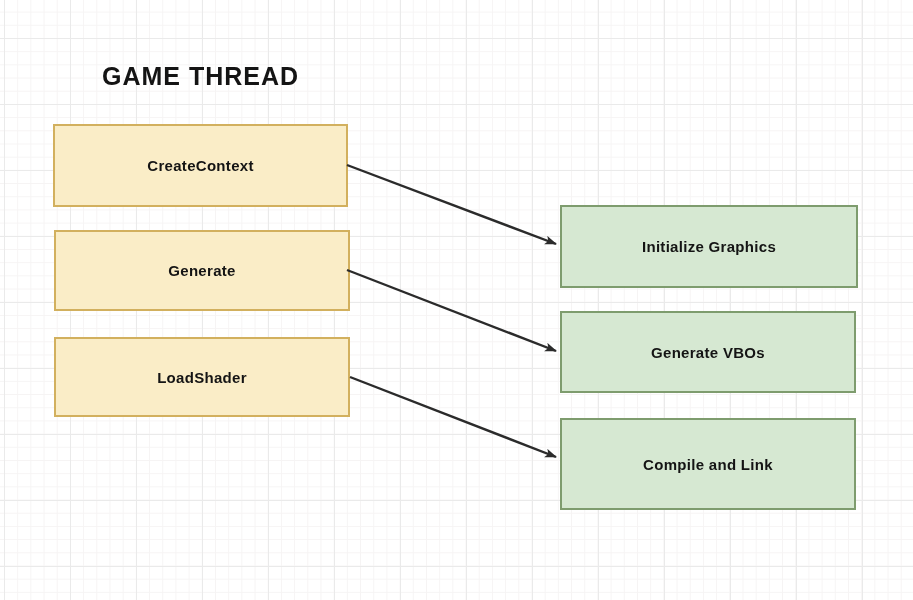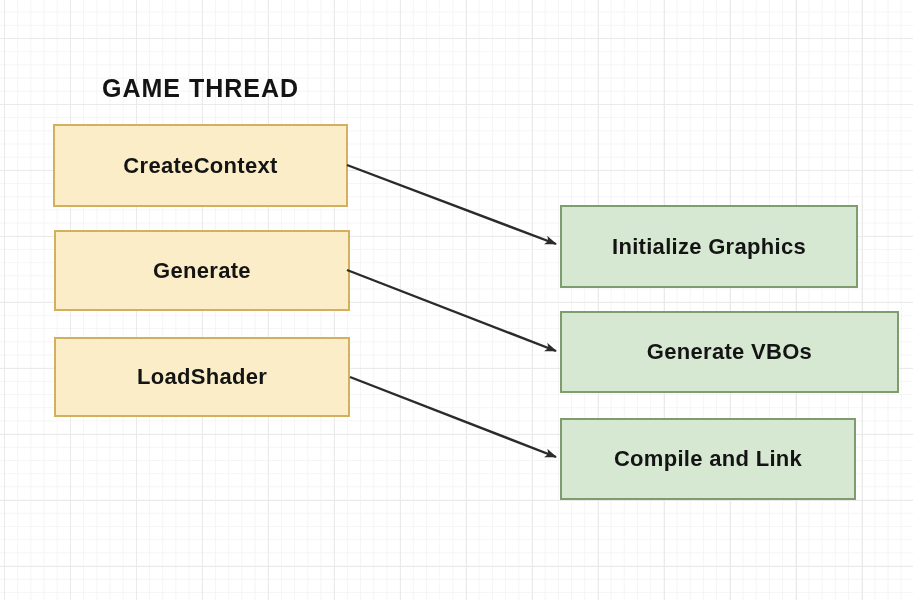--- a/index.html
+++ b/index.html
@@ -40,7 +40,7 @@
     white-space: nowrap;
     line-height: 1;
   }
-  .title-game   { left: 102px; top: 76px; }
+  .title-game   { left: 102px; top: 64px; }
   .title-render { left: 594px; top: 155px; }
 
   .node {

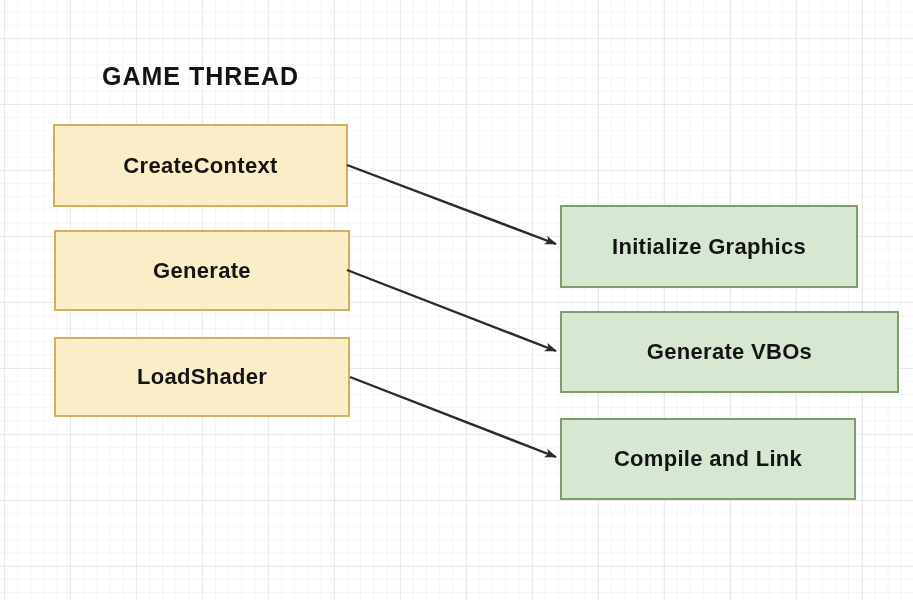--- a/index.html
+++ b/index.html
@@ -49,7 +49,7 @@
     align-items: center;
     justify-content: center;
     font-weight: bold;
-    font-size: 22px;
+    font-size: 15px;
     letter-spacing: 0.3px;
     color: var(--text);
     text-align: center;

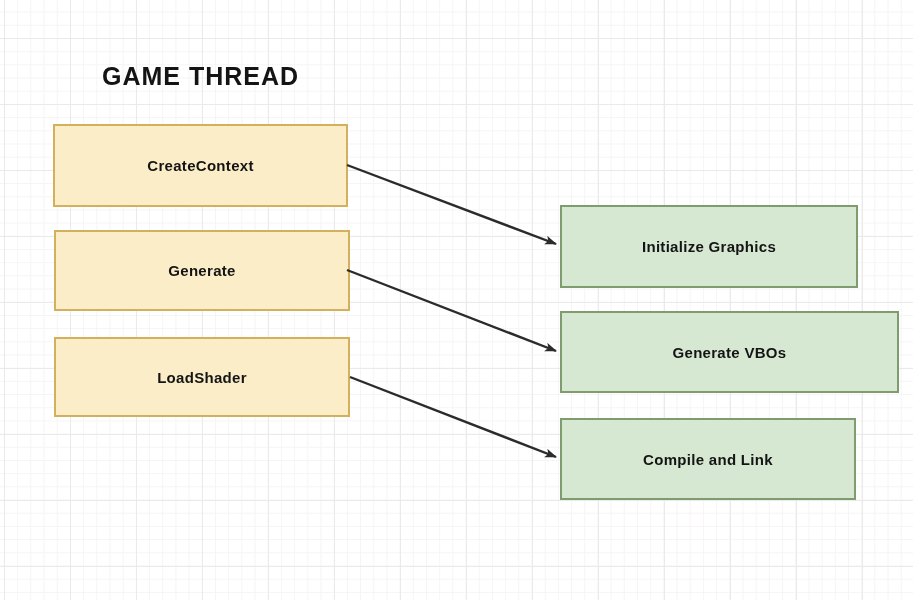--- a/index.html
+++ b/index.html
@@ -61,7 +61,7 @@
   #n-loadmodel     { left: 54px;  top: 230px; width: 296px; height: 81px; }
   #n-loadshader    { left: 54px;  top: 337px; width: 296px; height: 80px; }
   #n-initgraphics  { left: 560px; top: 205px; width: 298px; height: 83px; }
-  #n-generatevbos  { left: 560px; top: 311px; width: 339px; height: 82px; }
+  #n-generatevbos  { left: 560px; top: 311px; width: 296px; height: 82px; }
   #n-compilelink   { left: 560px; top: 418px; width: 296px; height: 82px; justify-content: center; }
 
   .connector-layer {

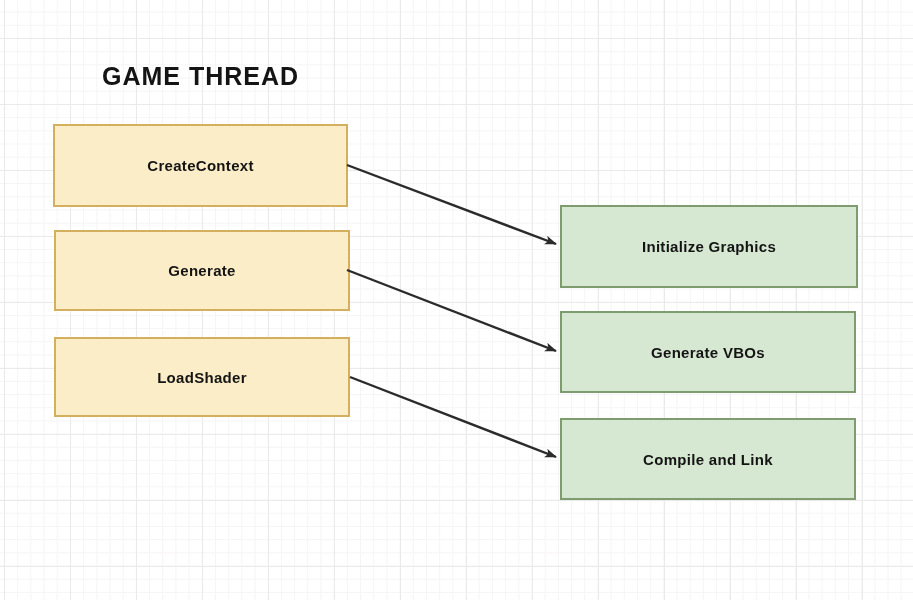--- a/index.html
+++ b/index.html
@@ -62,7 +62,7 @@
   #n-loadshader    { left: 54px;  top: 337px; width: 296px; height: 80px; }
   #n-initgraphics  { left: 560px; top: 205px; width: 298px; height: 83px; }
   #n-generatevbos  { left: 560px; top: 311px; width: 296px; height: 82px; }
-  #n-compilelink   { left: 560px; top: 418px; width: 296px; height: 82px; justify-content: center; }
+  #n-compilelink   { left: 560px; top: 418px; width: 296px; height: 92px; justify-content: center; }
 
   .connector-layer {
     position: absolute;

